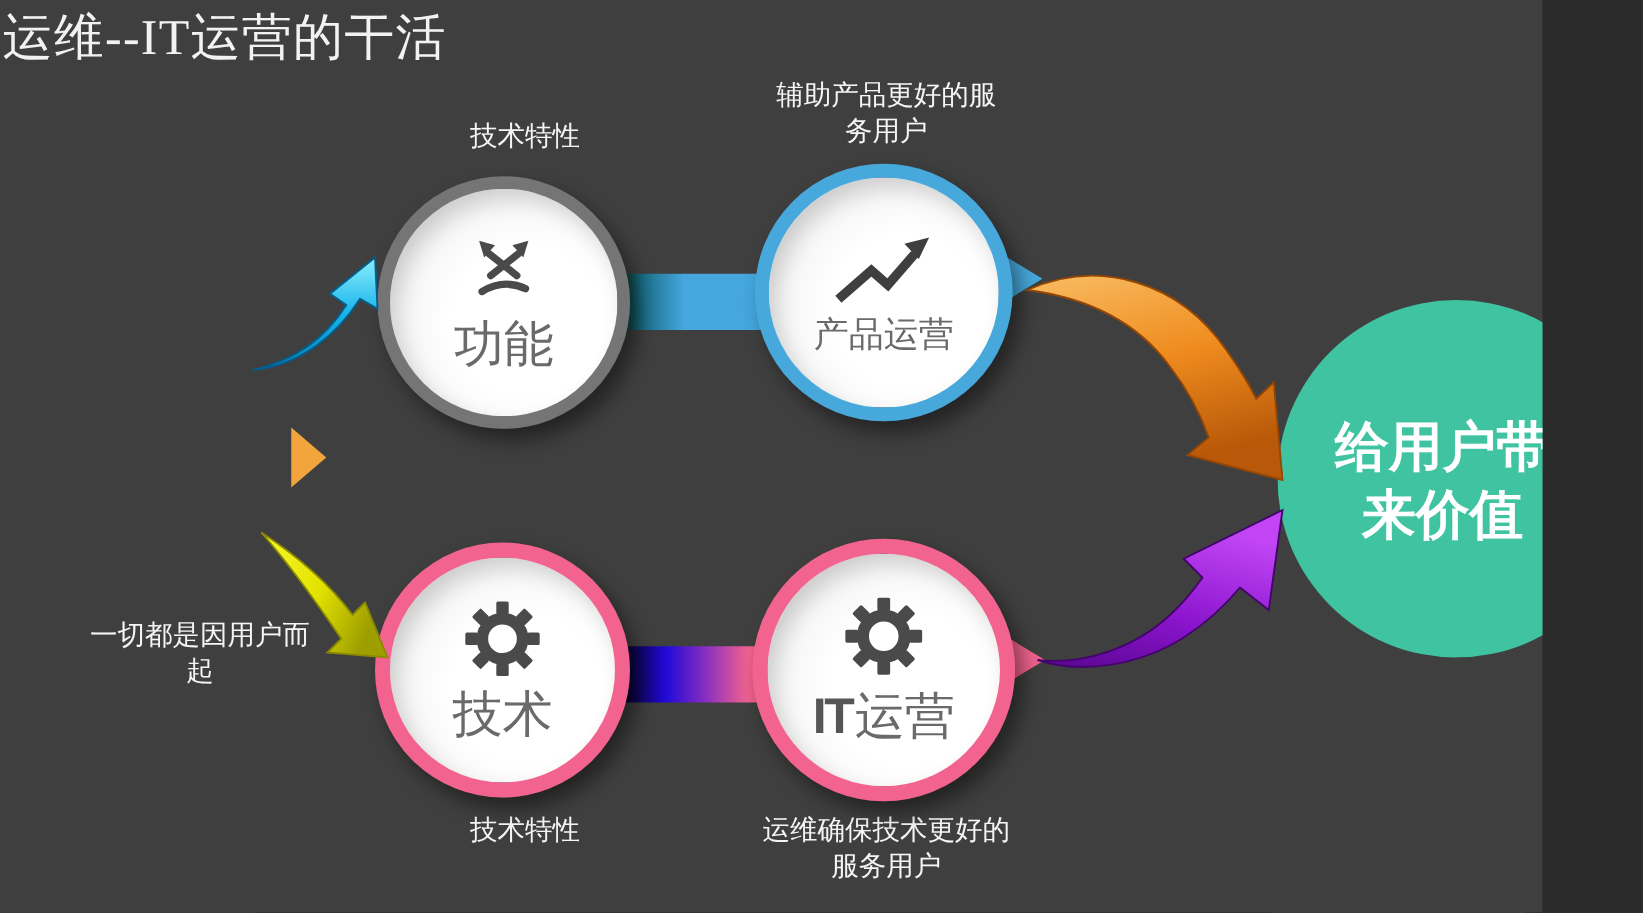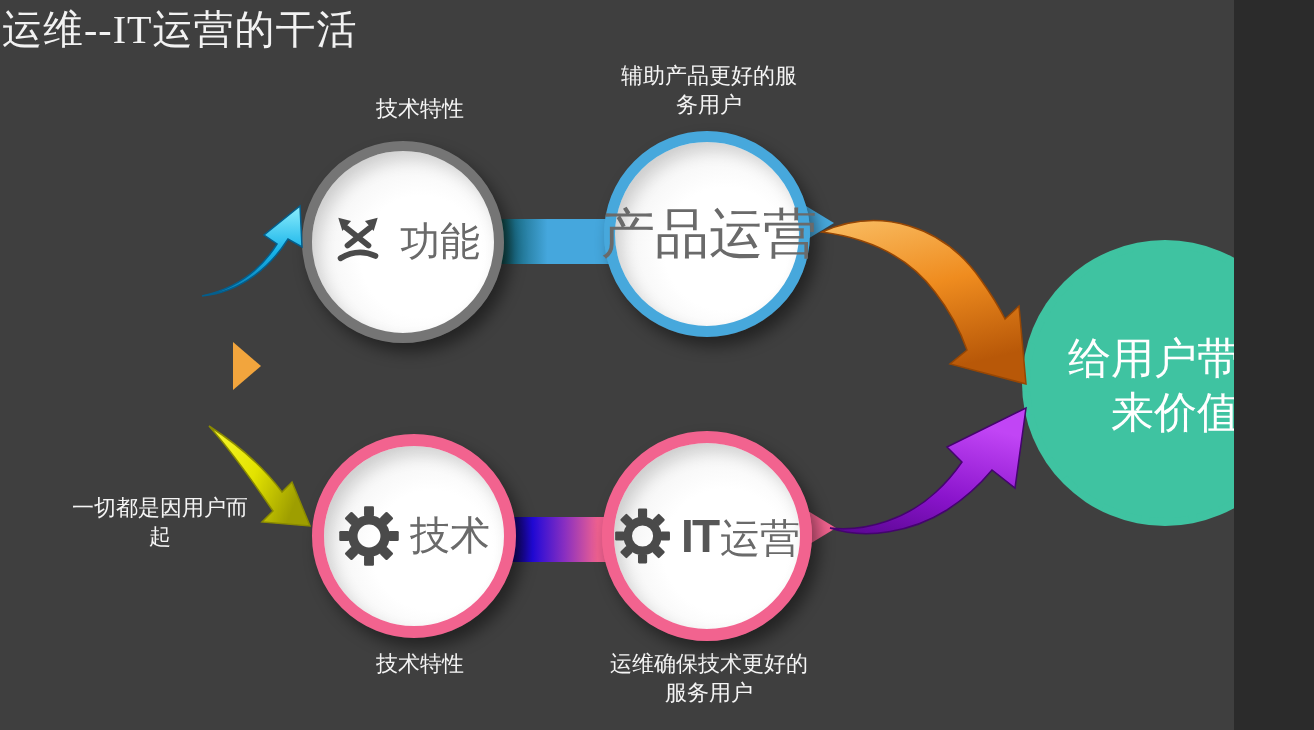--- a/index.html
+++ b/index.html
@@ -19,7 +19,7 @@
     position:absolute;border-radius:50%;z-index:2;
     background:radial-gradient(circle at 60% 58%, #ffffff 40%, #f4f4f4 68%, #dedede 100%);
     box-shadow:7px 9px 16px rgba(0,0,0,0.45), inset 7px 9px 16px rgba(0,0,0,0.14);
-    display:flex;align-items:center;justify-content:center;gap:10px;
+    display:flex;flex-direction:column;align-items:center;justify-content:center;gap:10px;
   }
   .node-label{
     color:#6A6A6A;font-size:40px;font-family:"Liberation Serif",serif;

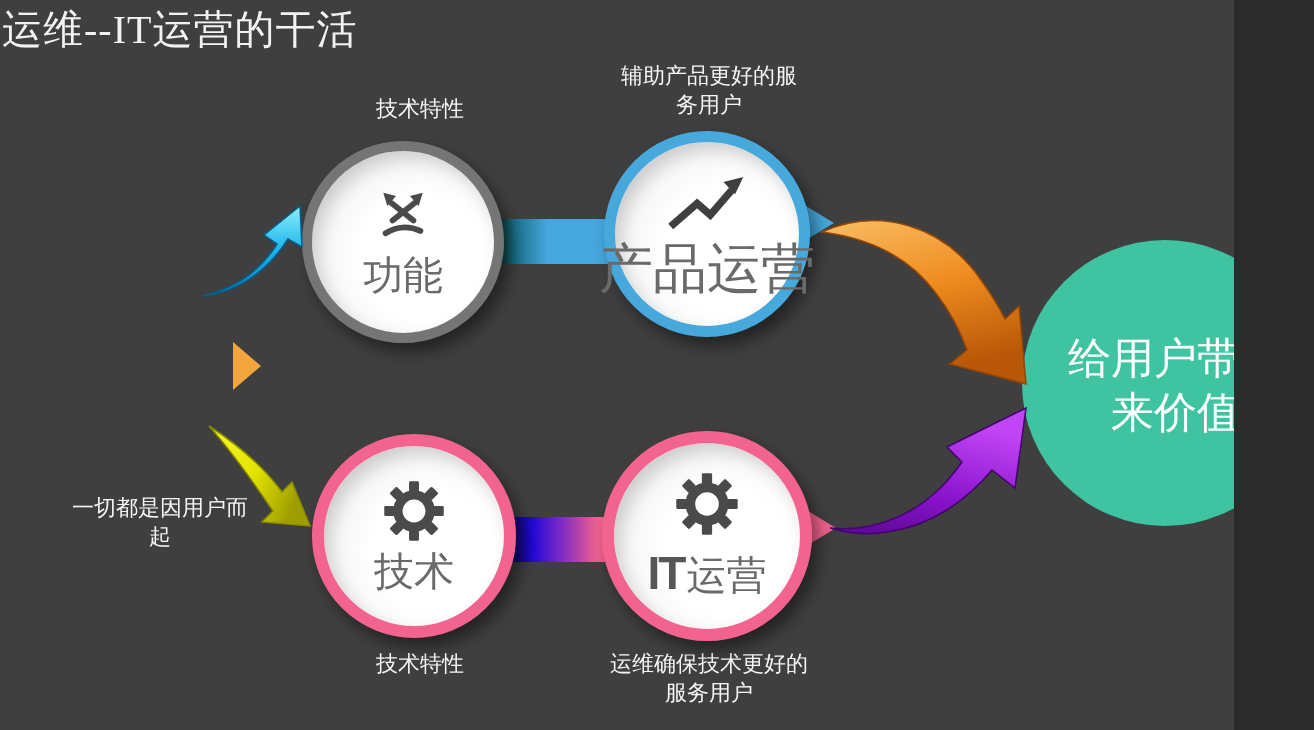--- a/index.html
+++ b/index.html
@@ -94,7 +94,7 @@
       <path d="M6 66 L38 38 L54 52 L80 22" stroke="#3F3F3F" stroke-width="9" fill="none"></path>
       <polygon points="94,6 70,12 84,27" fill="#3F3F3F"></polygon>
     </svg>
-    <div class="node-label" style="font-size:54px;">产品运营</div>
+    <div class="node-label" style="font-size:28px;">产品运营</div>
   </div>
 
   <div class="node" style="left:312px;top:434px;width:180px;height:180px;border:12px solid #F2638F;">

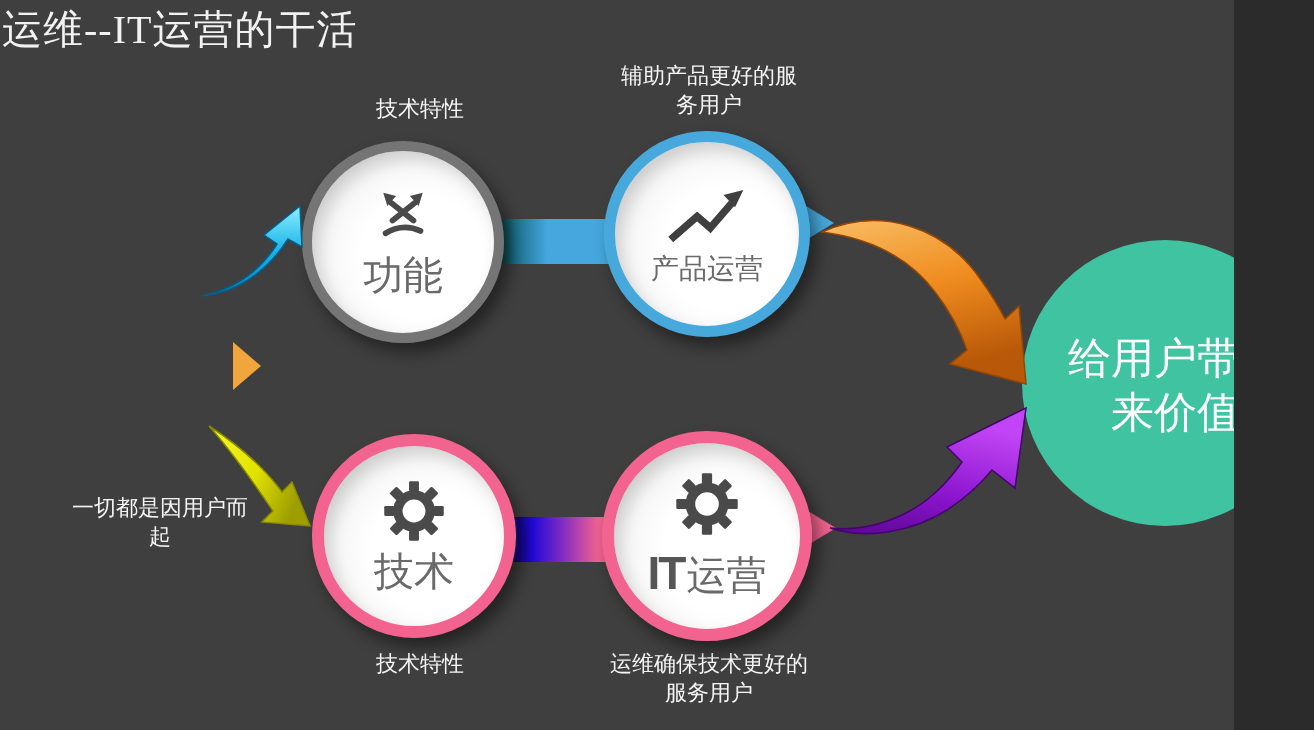--- a/index.html
+++ b/index.html
@@ -50,8 +50,8 @@
   }
   .value-text{
     position:absolute;left:38px;top:84px;color:#FFFFFF;font-size:43px;
-    font-weight:normal;line-height:1.25;white-space:pre-line;
-    font-family:"Liberation Sans",sans-serif;text-align:right;
+    font-weight:bold;line-height:1.25;white-space:pre-line;
+    font-family:"Liberation Sans",sans-serif;text-align:center;
   }
 </style>
 </head>

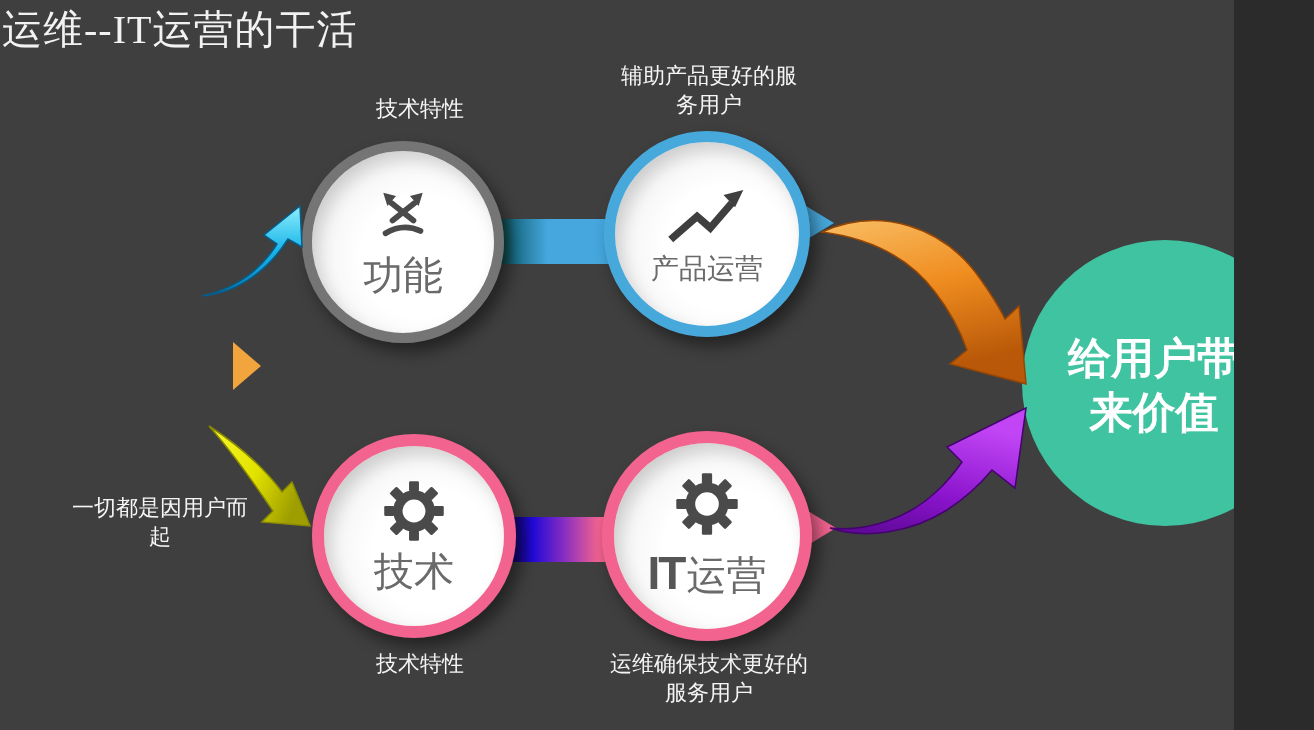--- a/index.html
+++ b/index.html
@@ -97,7 +97,7 @@
     <div class="node-label" style="font-size:28px;">产品运营</div>
   </div>
 
-  <div class="node" style="left:312px;top:434px;width:180px;height:180px;border:12px solid #F2638F;">
+  <div class="node" style="left:300px;top:434px;width:180px;height:180px;border:12px solid #F2638F;">
     <svg width="62" height="62" viewBox="0 0 100 100">
       <g fill="#4A4A4A">
         <rect x="42" y="2" width="16" height="16" rx="2"></rect>

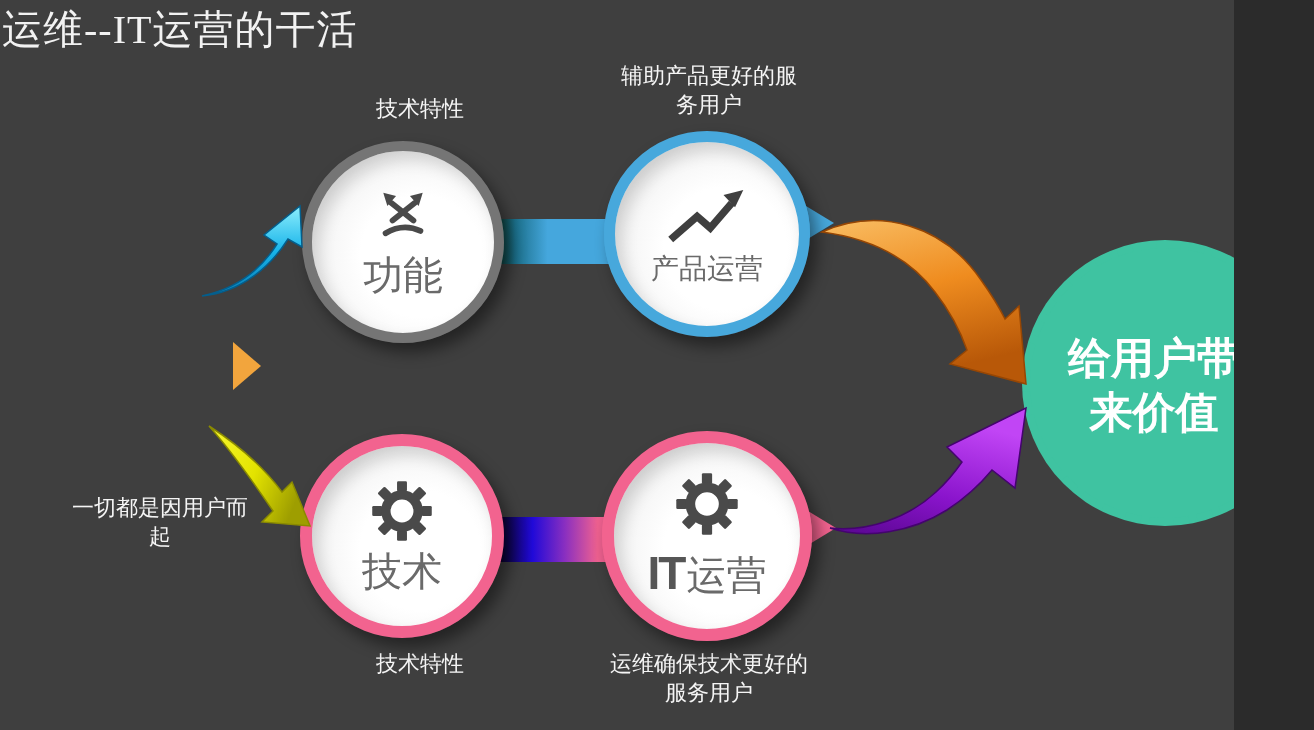--- a/index.html
+++ b/index.html
@@ -27,7 +27,7 @@
   }
   .it-row{display:flex;align-items:baseline;}
   .it-latin{
-    color:#565656;font-weight:bold;font-size:46px;
+    color:#565656;font-weight:bold;font-size:40px;
     font-family:"Liberation Sans",sans-serif;letter-spacing:-2px;margin-right:2px;
   }
   .bar{position:absolute;z-index:1;height:45px;width:125px;}

